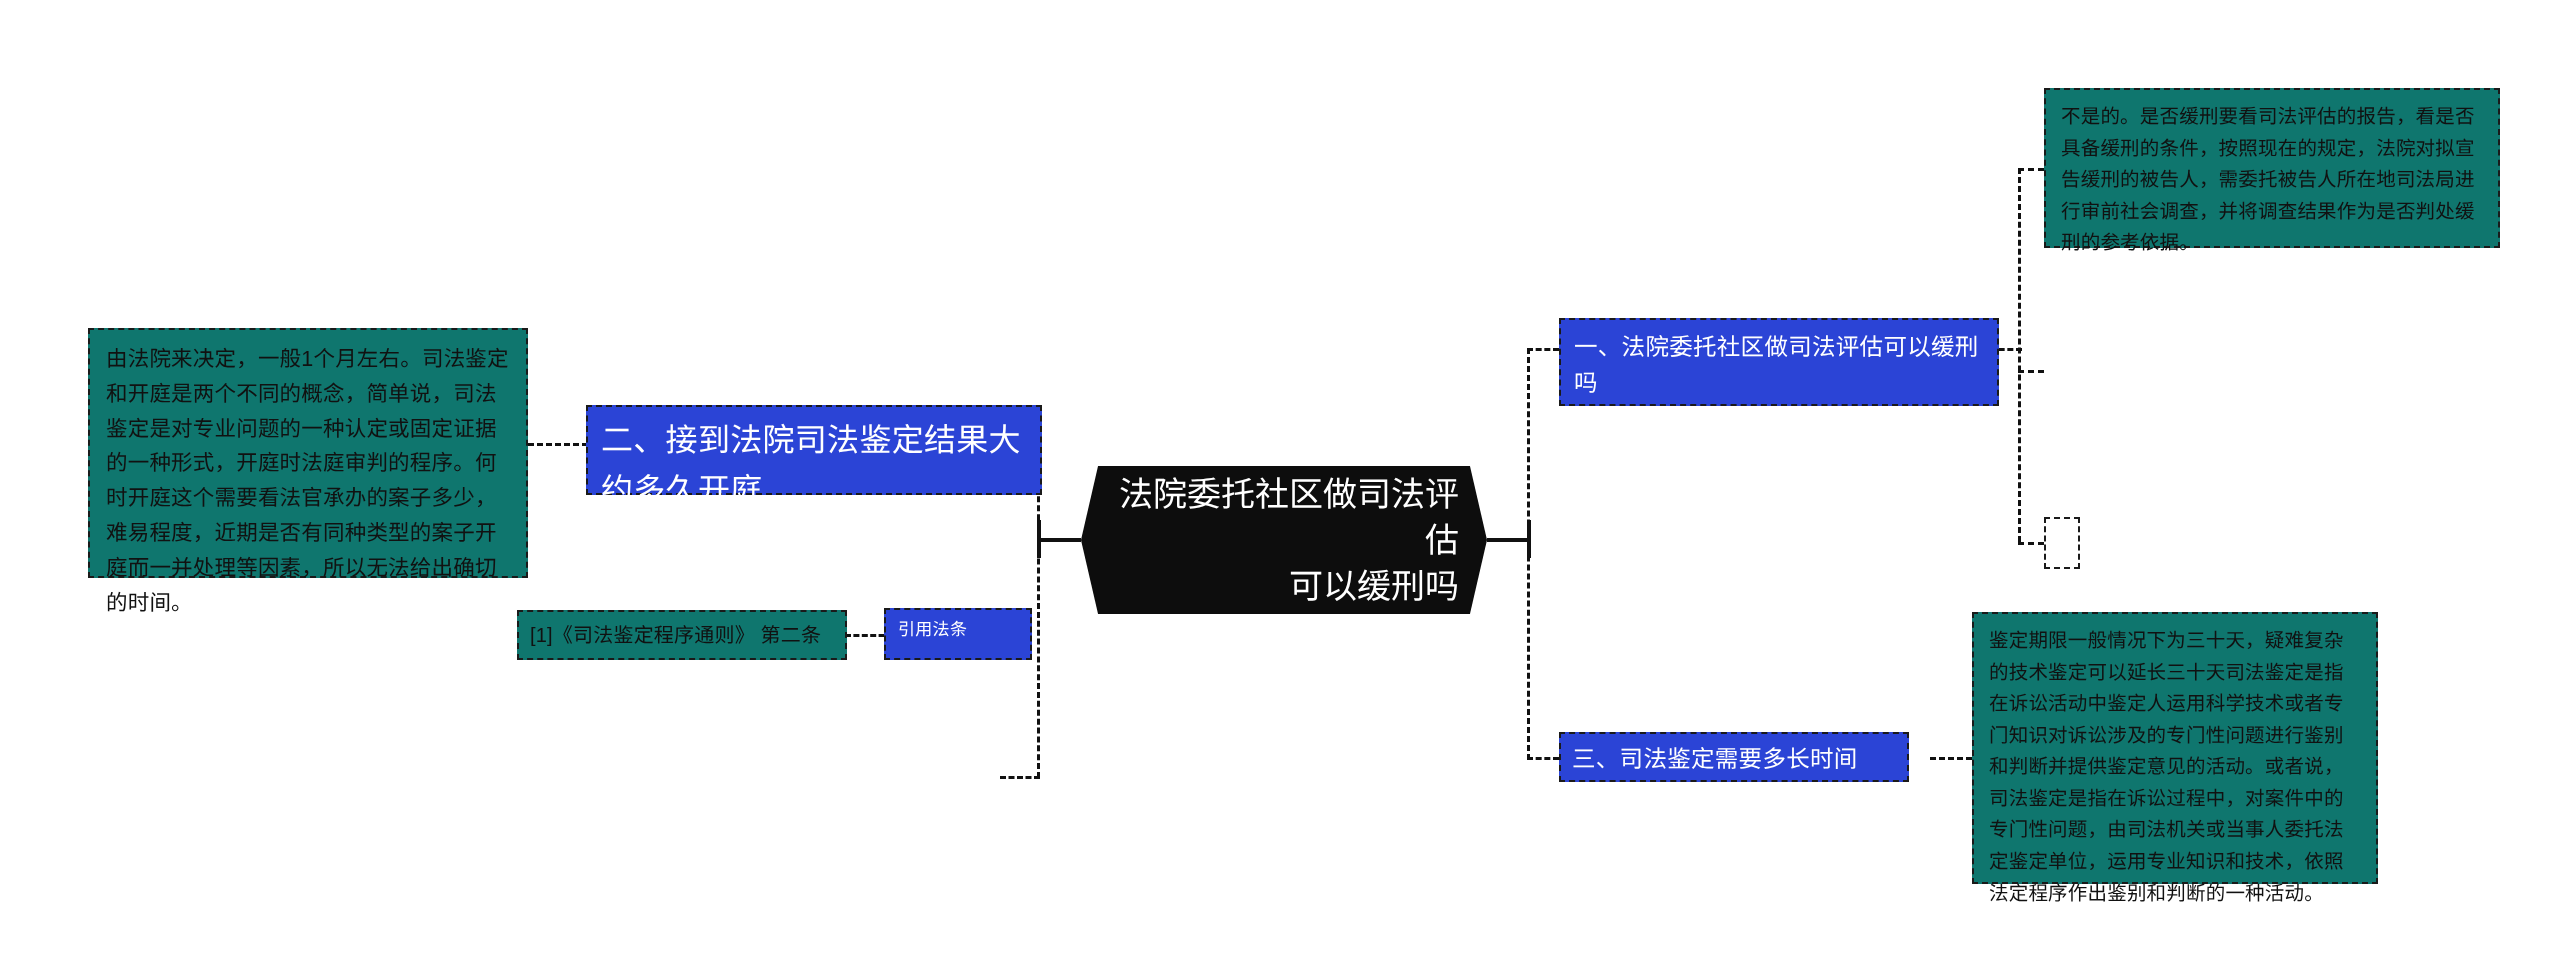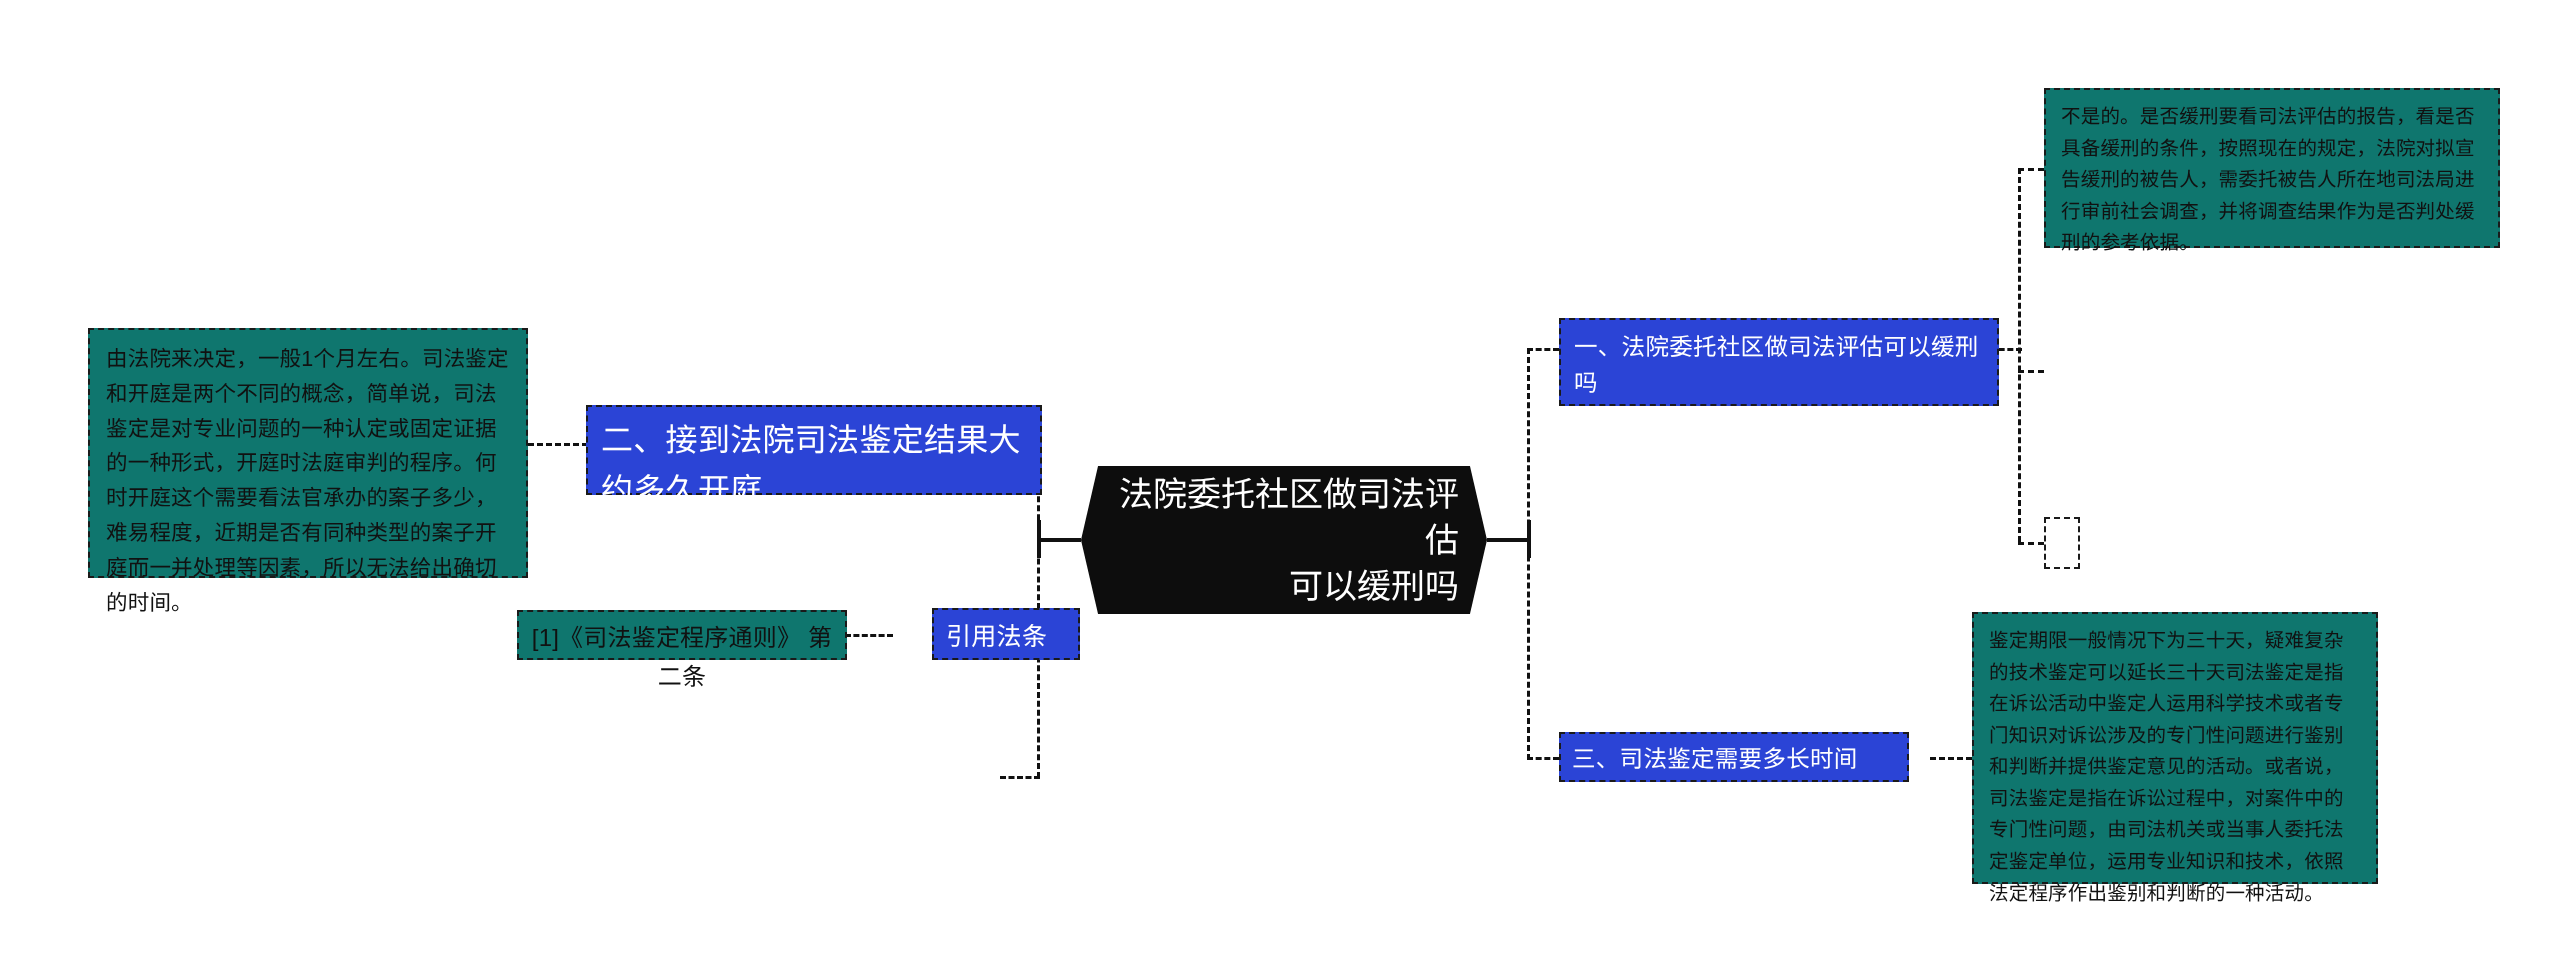--- a/index.html
+++ b/index.html
@@ -136,7 +136,7 @@
     <span class="txt">引用法条</span>
   </div>
 
-  <div class="dashbox" style="left:517px; top:610px; width:330px; height:50px; padding:7px 11px; font-size:24px;text-align:center;">
+  <div class="dashbox" style="left:517px; top:610px; width:330px; height:50px; padding:7px 11px; font-size:20px;">
     <span class="txt">[1]《司法鉴定程序通则》 第二条</span>
   </div>
 

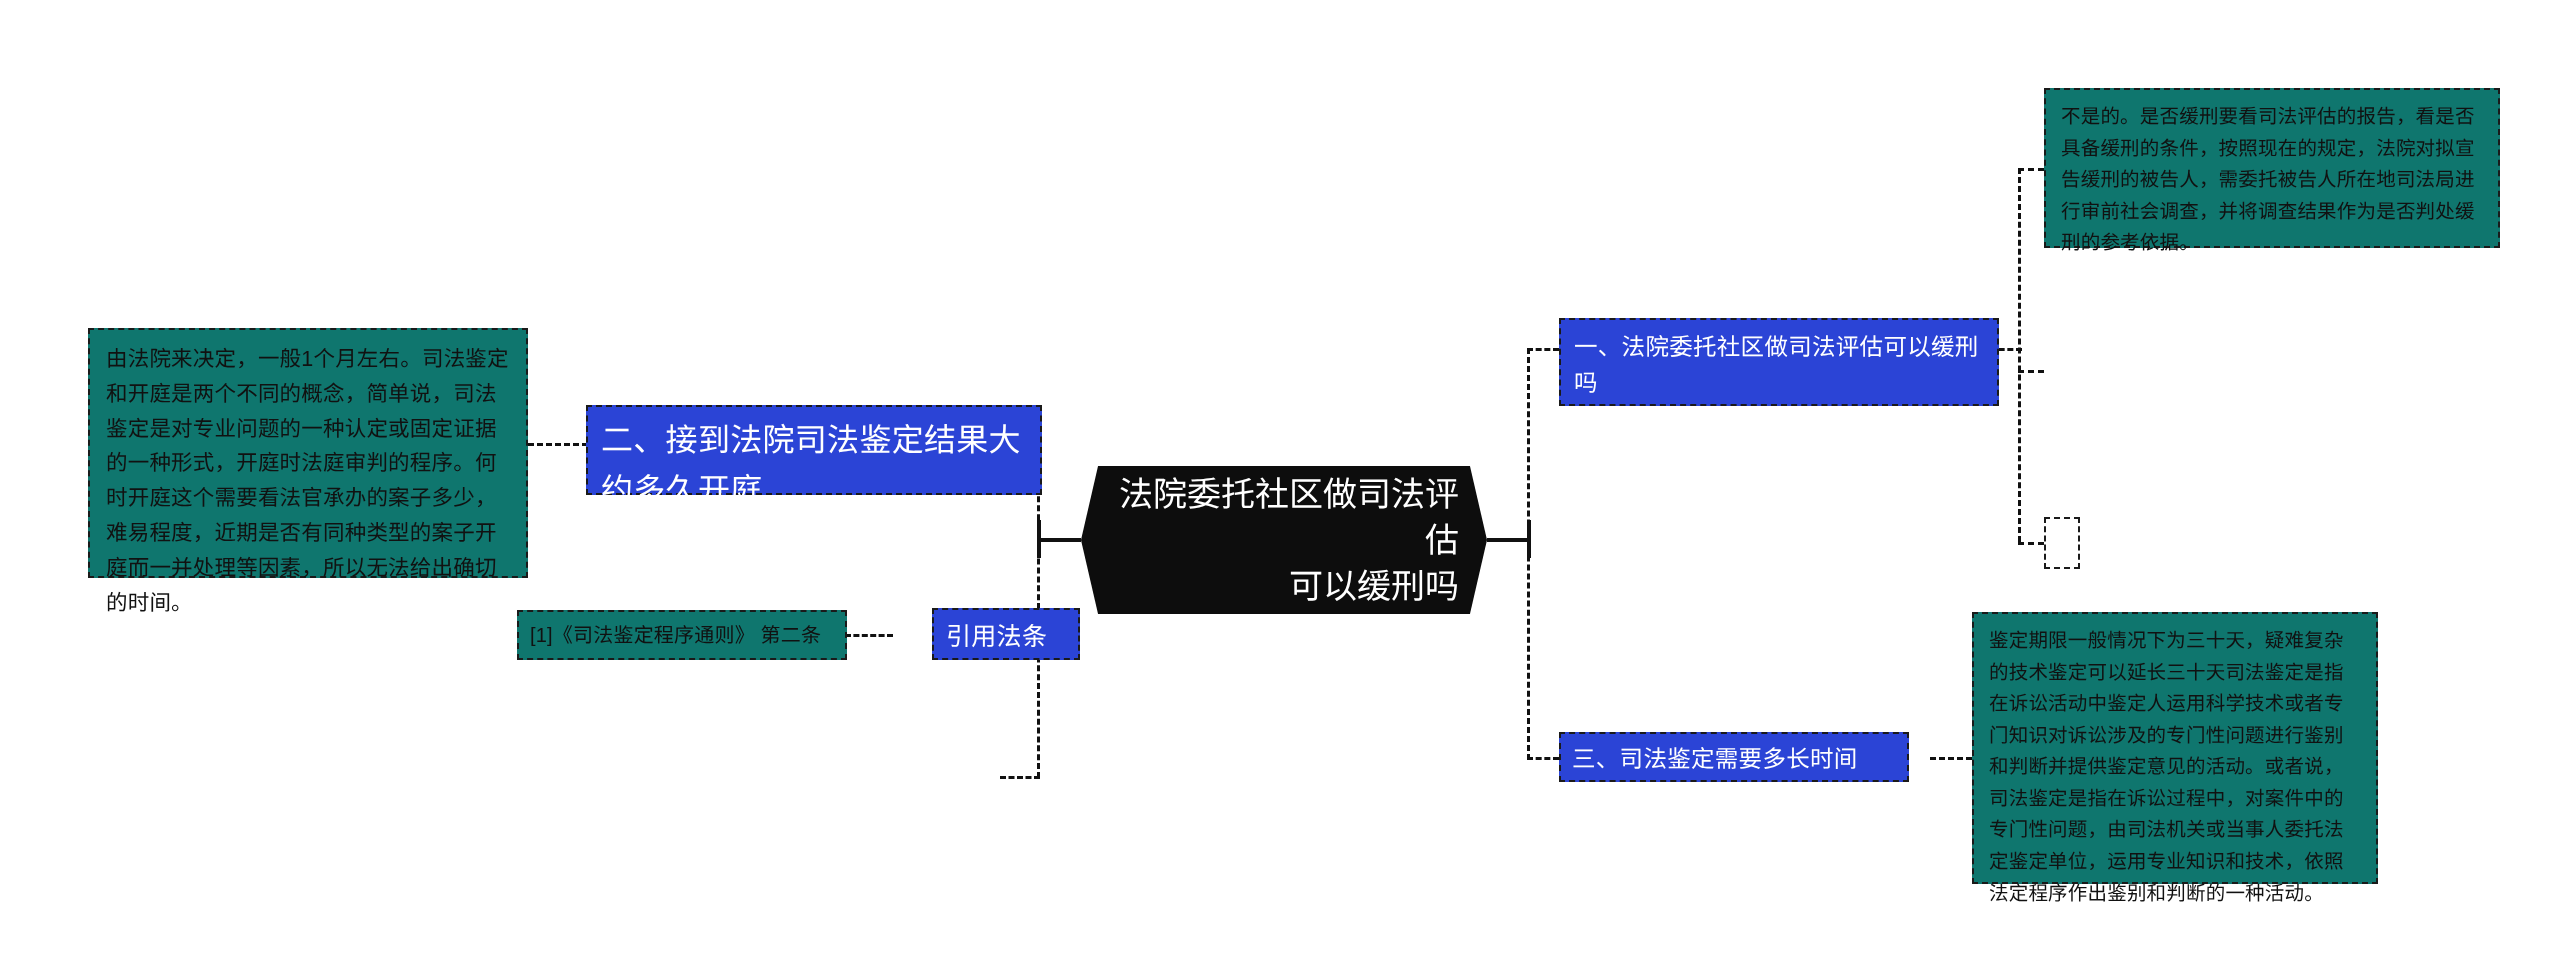--- a/index.html
+++ b/index.html
@@ -132,7 +132,7 @@
     <span class="txt">由法院来决定，一般1个月左右。司法鉴定和开庭是两个不同的概念，简单说，司法鉴定是对专业问题的一种认定或固定证据的一种形式，开庭时法庭审判的程序。何时开庭这个需要看法官承办的案子多少，难易程度，近期是否有同种类型的案子开庭而一并处理等因素，所以无法给出确切的时间。</span>
   </div>
 
-  <div class="bluebox" style="left:932px; top:608px; width:148px; height:52px; padding:7px 12px; font-size:25px; text-align:left;">
+  <div class="bluebox" style="left:884px; top:608px; width:148px; height:52px; padding:7px 12px; font-size:17px; text-align:left;">
     <span class="txt">引用法条</span>
   </div>
 

